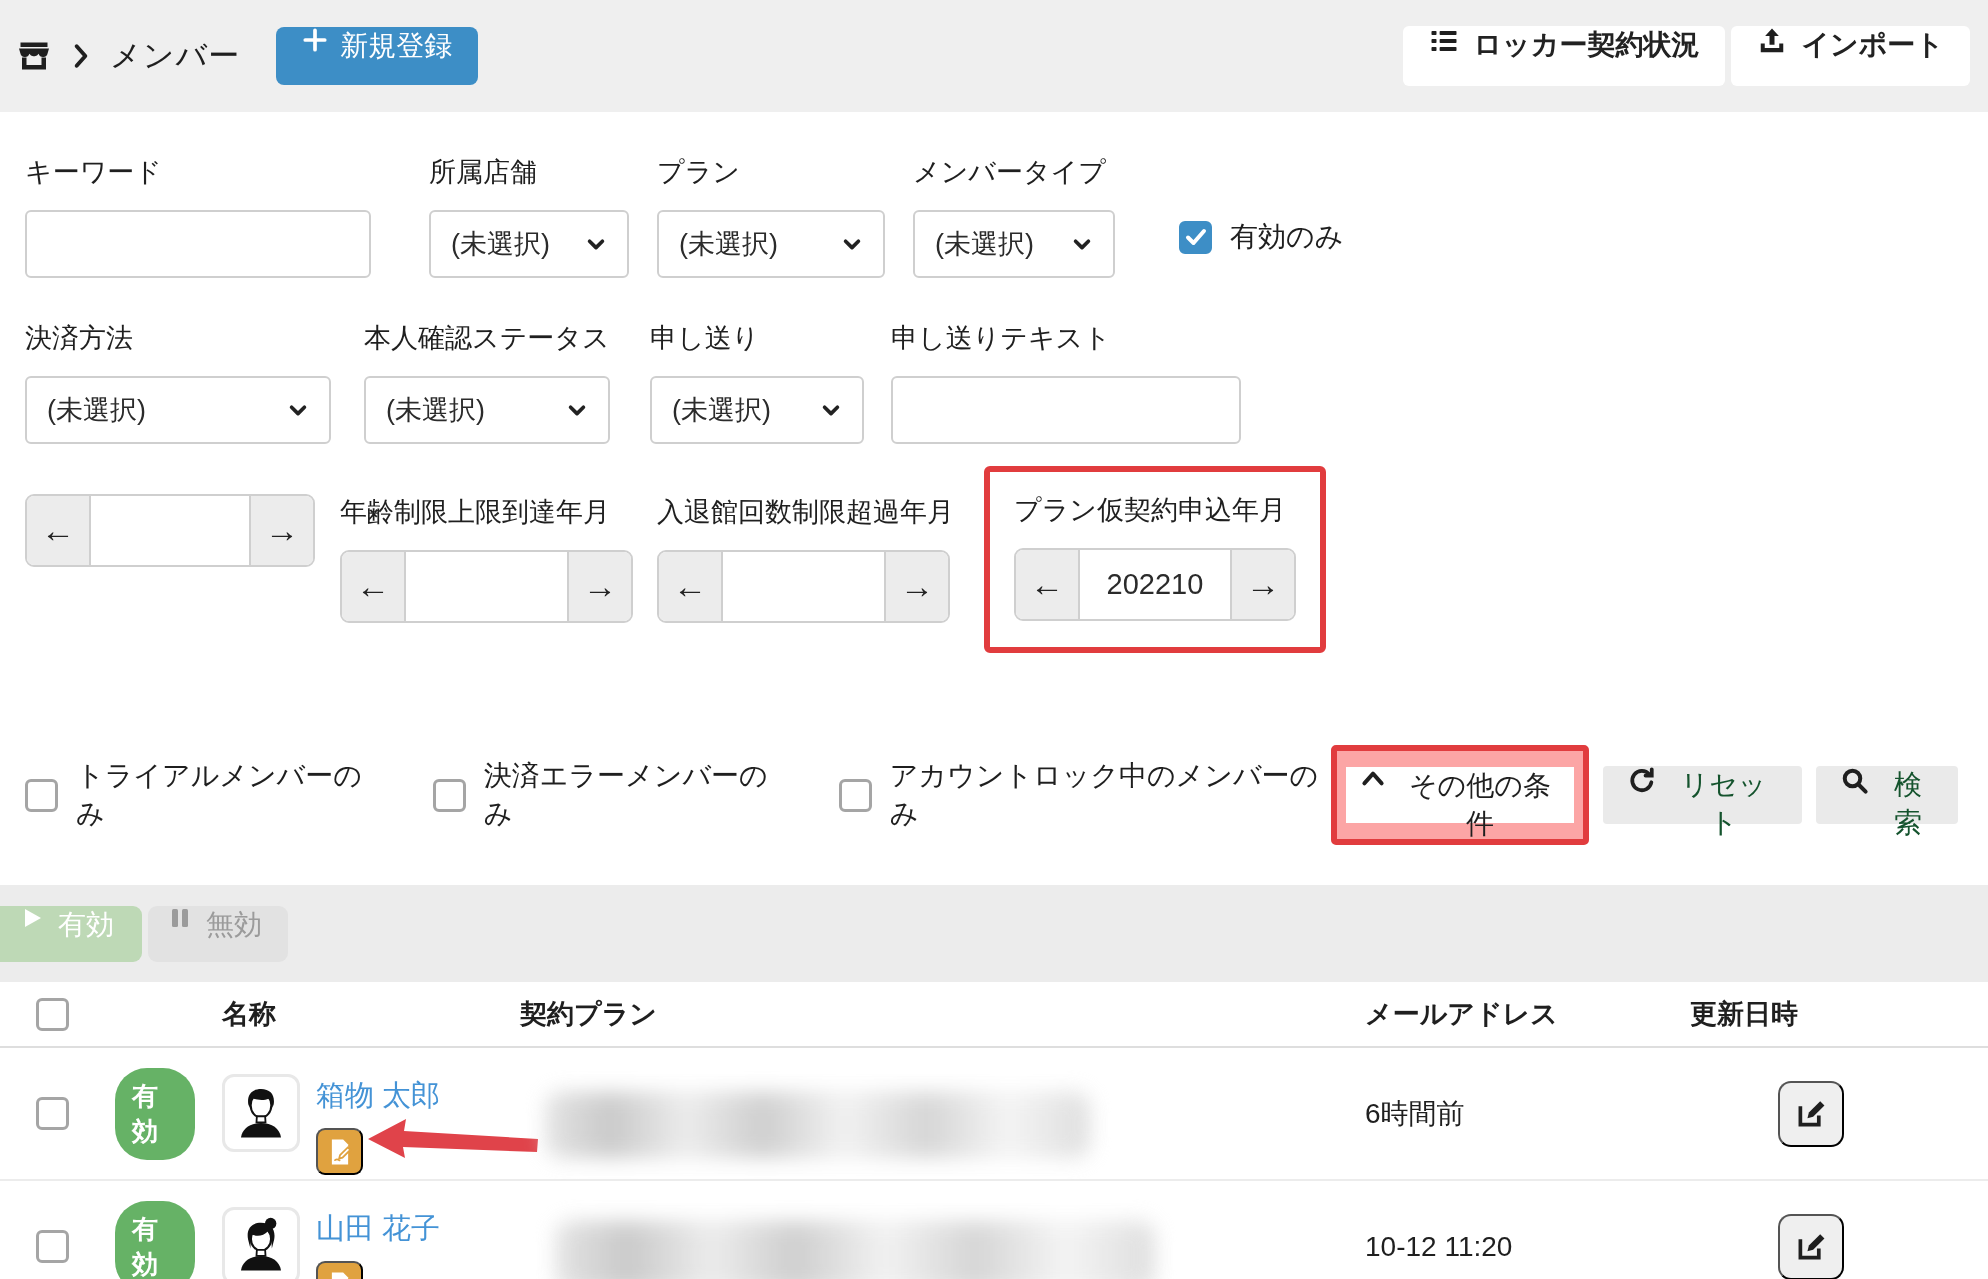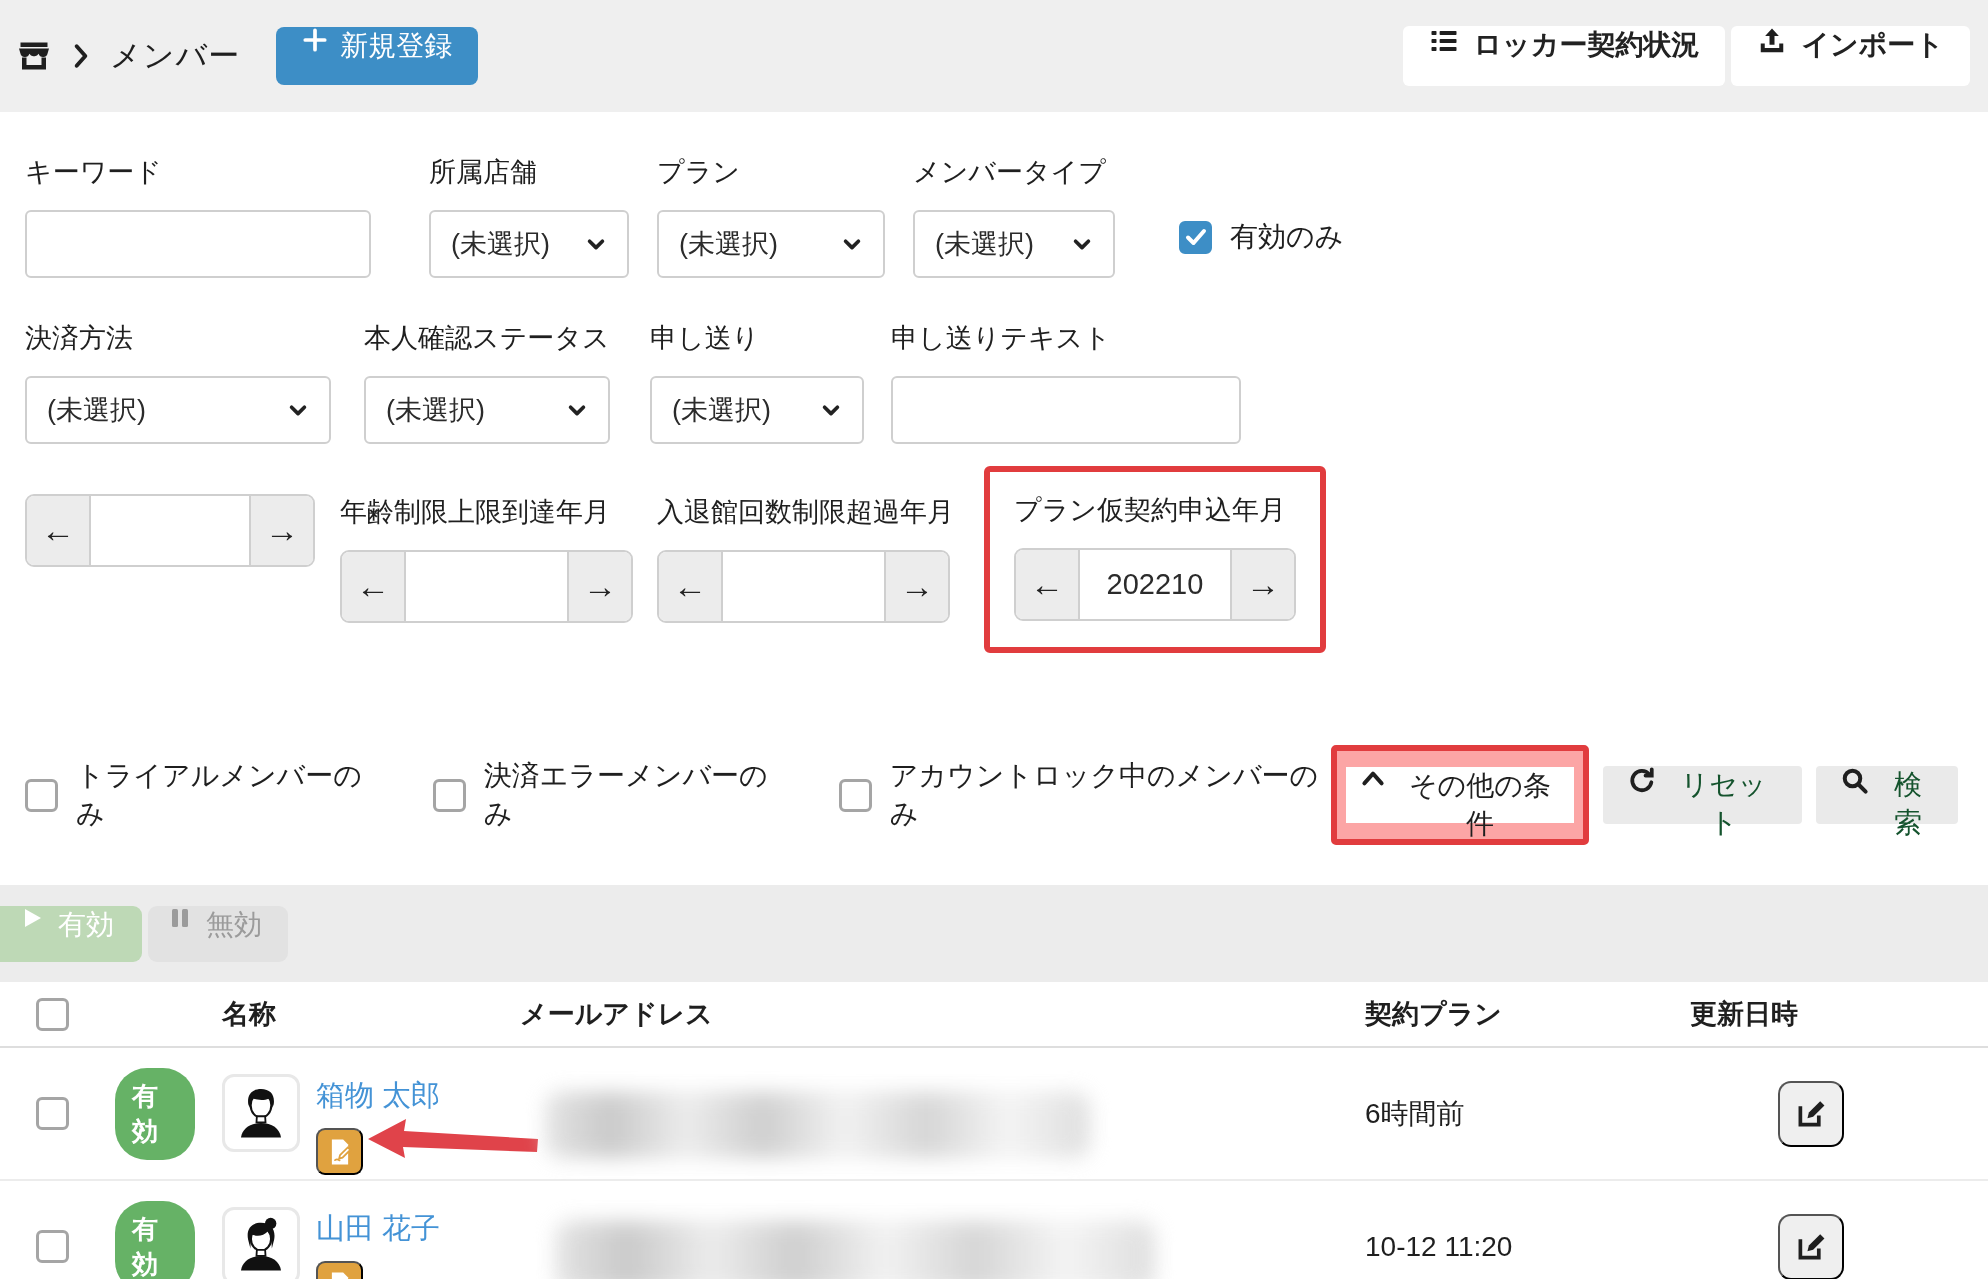--- a/index.html
+++ b/index.html
@@ -344,8 +344,8 @@
     </span>
     <span></span>
     <span class="cell-pad">名称</span>
+    <span class="cell-pad">契約プラン</span>
     <span class="cell-pad">メールアドレス</span>
-    <span class="cell-pad">契約プラン</span>
     <span class="cell-pad">更新日時</span>
   </div>
 

